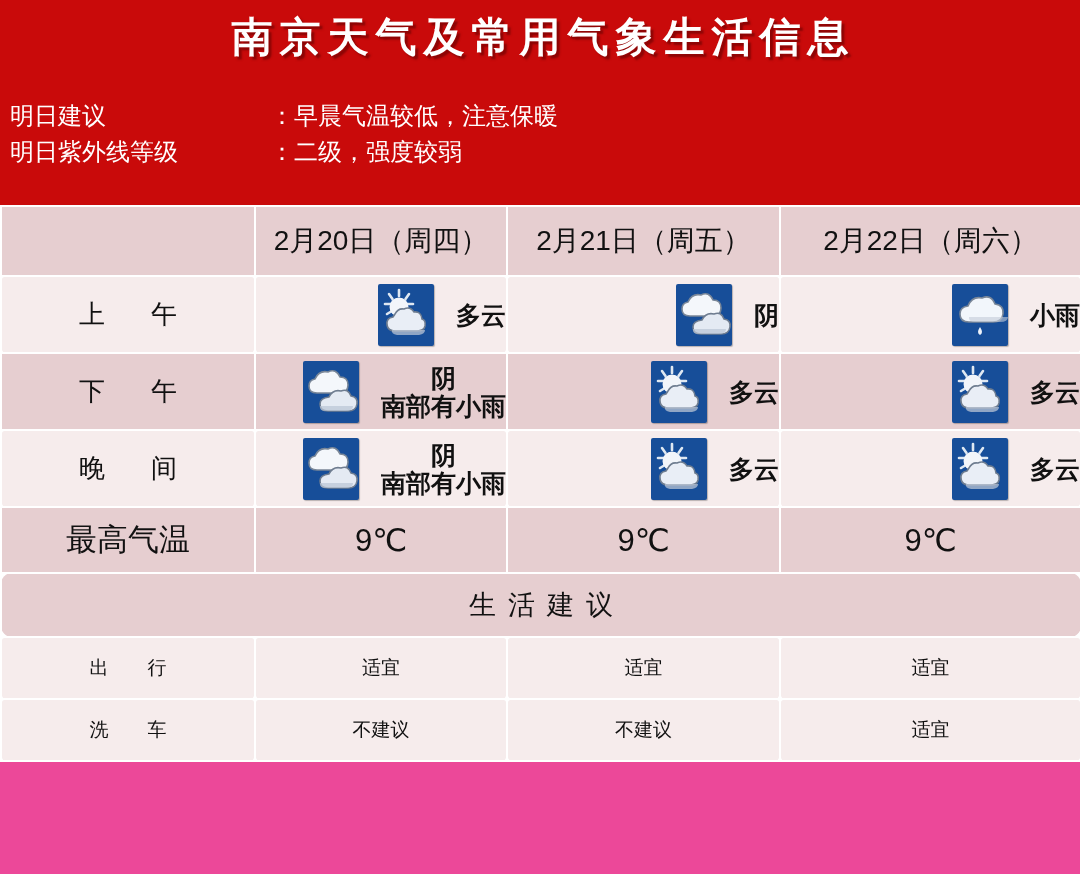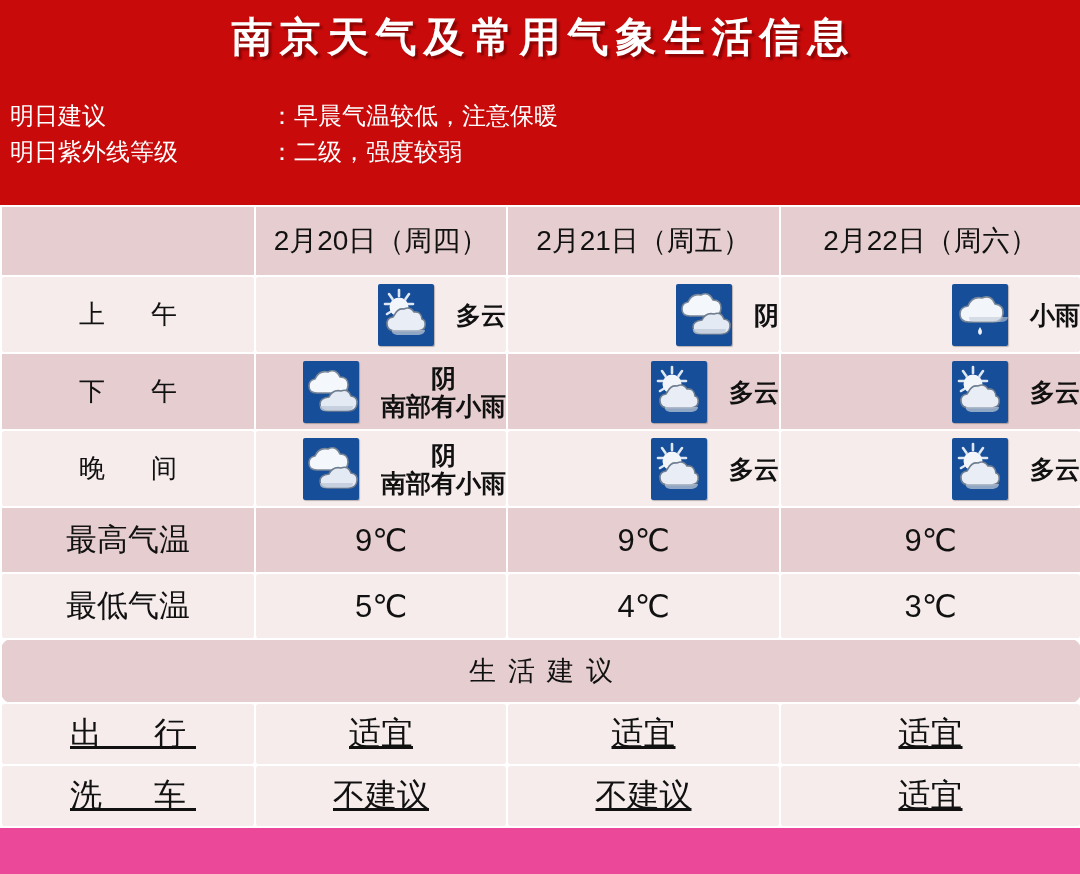--- a/index.html
+++ b/index.html
@@ -373,12 +373,6 @@
         <td class="temp-cell">9℃</td>
       </tr>
 
-      <tr class="light row-temp">
-        <td class="label-cell tight">最低气温</td>
-        <td class="temp-cell">5℃</td>
-        <td class="temp-cell">4℃</td>
-        <td class="temp-cell">3℃</td>
-      </tr>
 
       <tr class="dark row-sect">
         <td class="section-cell" colspan="4">生活建议</td>

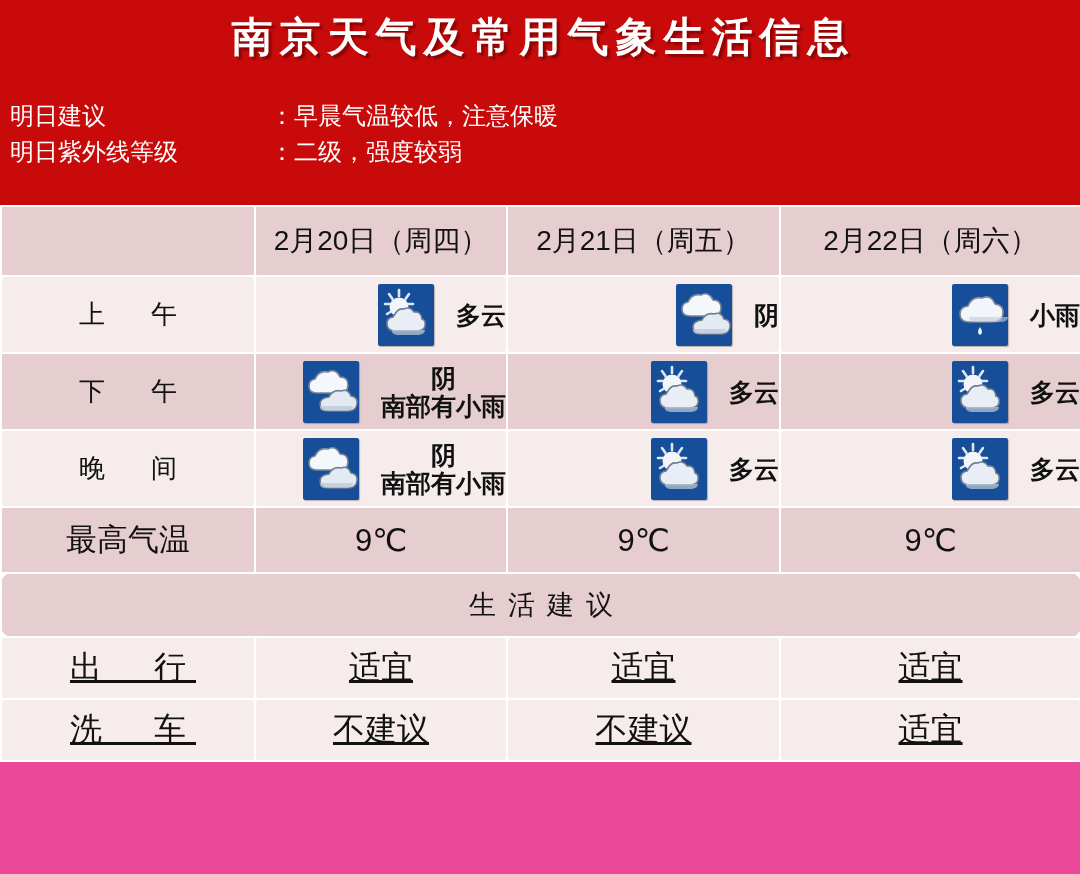--- a/index.html
+++ b/index.html
@@ -96,7 +96,7 @@
   .row-wx   td { height: 75px; }
   .row-temp td { height: 64px; font-size: 31px; }
   .row-sect td { height: 62px; }
-  .row-adv  td { height: 60px; font-size: 32px; text-decoration: underline; }
+  .row-adv  td { height: 60px; font-size: 19px; }
 
   .label-cell {
     font-size: 26px;

